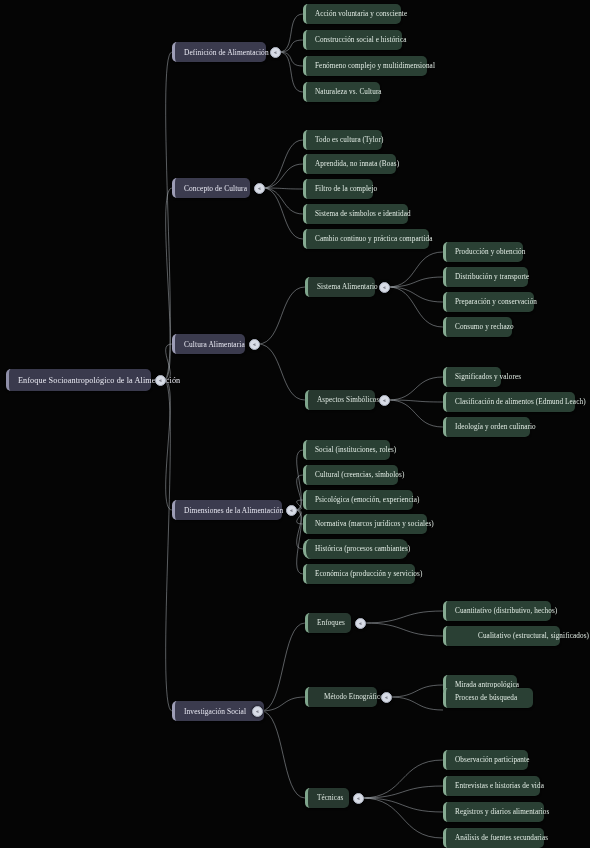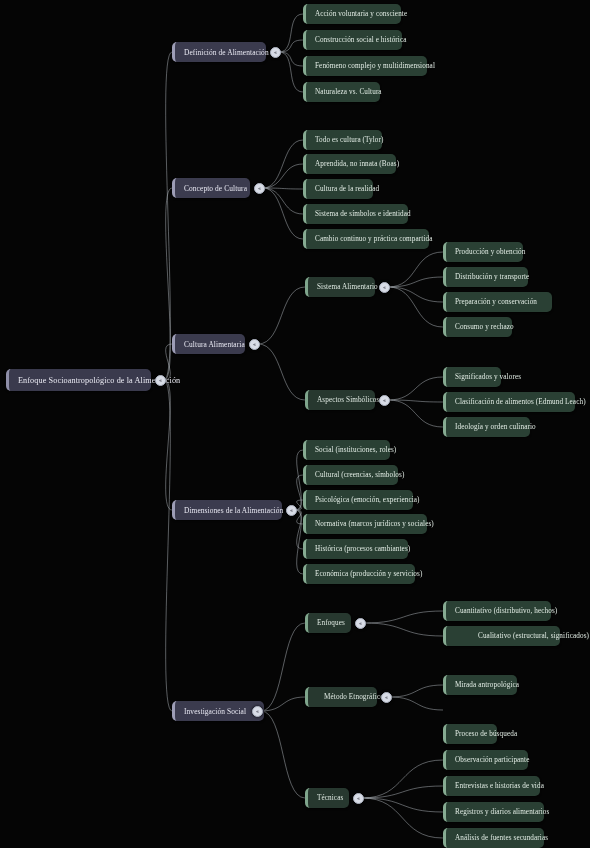--- a/index.html
+++ b/index.html
@@ -148,7 +148,7 @@
         <span class="txt">Aprendida, no innata (Boas)</span>
       </div>
       <div class="node n-leaf" style="left: 303px; top: 179px; width: 70px;">
-        <span class="txt">Cultura de la realidad</span>
+        <span class="txt">Filtro de la complejo</span>
       </div>
       <div class="node n-leaf" style="left: 303px; top: 204px; width: 105px;">
         <span class="txt">Sistema de símbolos e identidad</span>

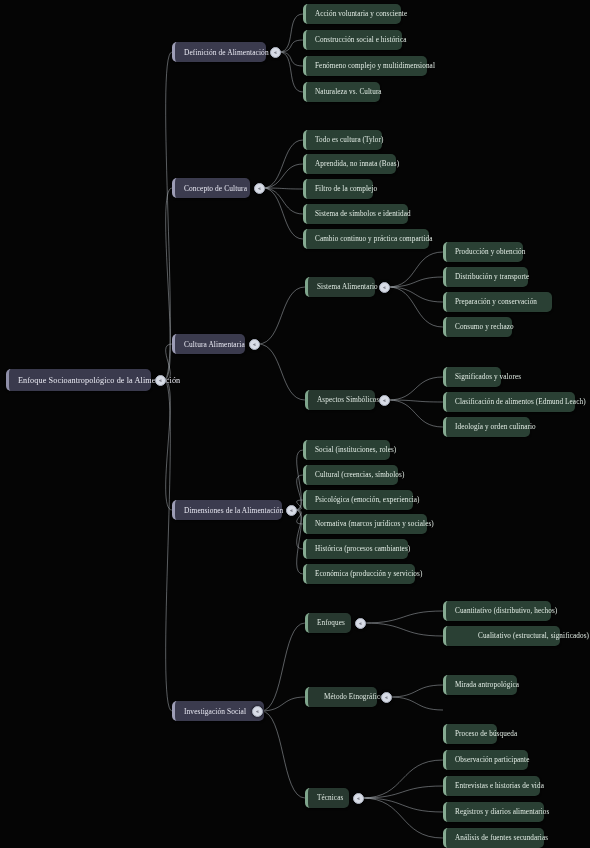--- a/index.html
+++ b/index.html
@@ -170,7 +170,7 @@
       <div class="node n-leaf" style="left: 443px; top: 267px; width: 85px;">
         <span class="txt">Distribución y transporte</span>
       </div>
-      <div class="node n-leaf" style="left: 443px; top: 292px; width: 109px;">
+      <div class="node n-leaf" style="left: 443px; top: 292px; width: 91px;">
         <span class="txt">Preparación y conservación</span>
       </div>
       <div class="node n-leaf" style="left: 443px; top: 317px; width: 69px;">

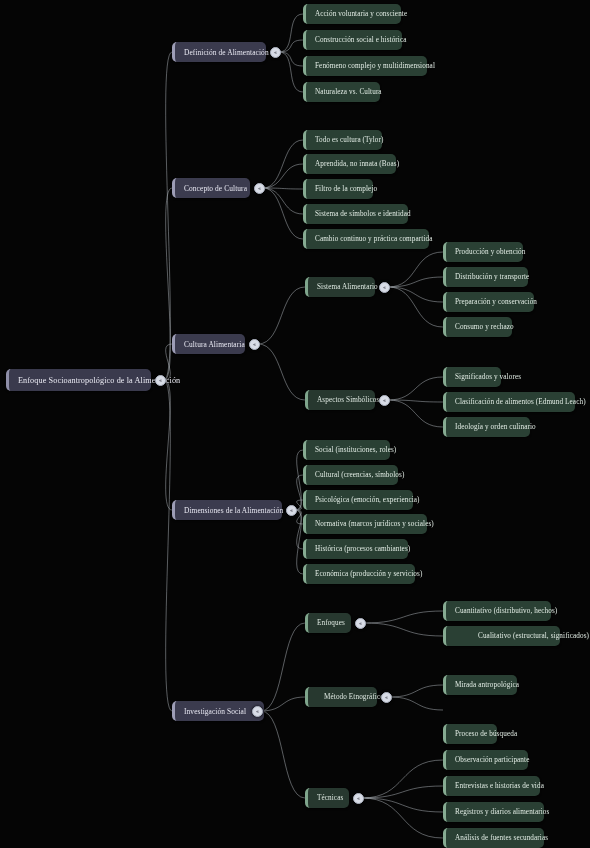--- a/index.html
+++ b/index.html
@@ -205,7 +205,7 @@
       <div class="node n-leaf" style="left: 303px; top: 514px; width: 124px;">
         <span class="txt">Normativa (marcos jurídicos y sociales)</span>
       </div>
-      <div class="node n-leaf" style="left: 303px; top: 539px; width: 105px;">
+      <div class="node n-leaf" style="left: 303px; top: 539px; width: 105px; border-radius: 8px;">
         <span class="txt">Histórica (procesos cambiantes)</span>
       </div>
       <div class="node n-leaf" style="left: 303px; top: 564px; width: 112px;">

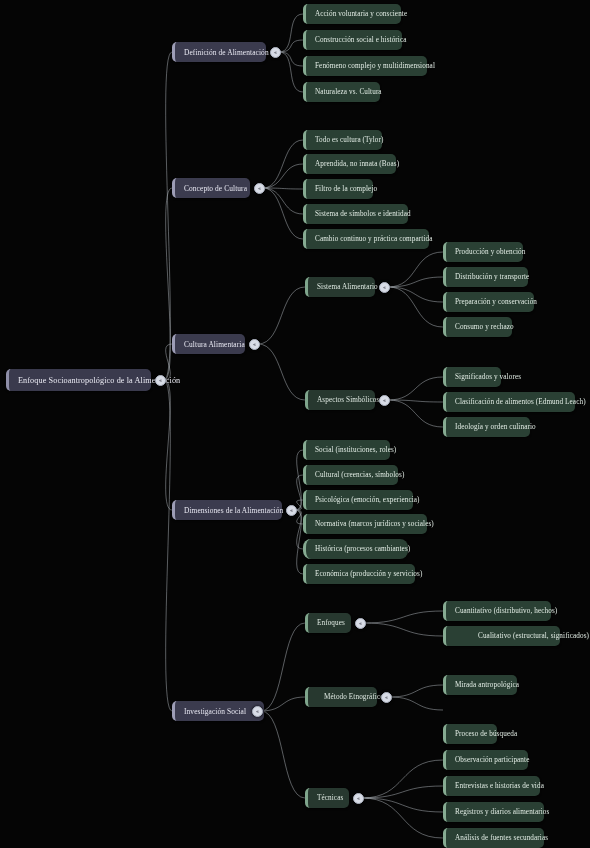--- a/index.html
+++ b/index.html
@@ -232,7 +232,7 @@
       <div class="node n-leaf" style="left: 443px; top: 675px; width: 74px;">
         <span class="txt">Mirada antropológica</span>
       </div>
-      <div class="node n-leaf" style="left: 443px; top: 724px; width: 54px;">
+      <div class="node n-leaf" style="left: 443px; top: 688px; width: 90px;">
         <span class="txt">Proceso de búsqueda</span>
       </div>
       <div class="node n-l2" style="left: 305px; top: 788px; width: 44px;">

